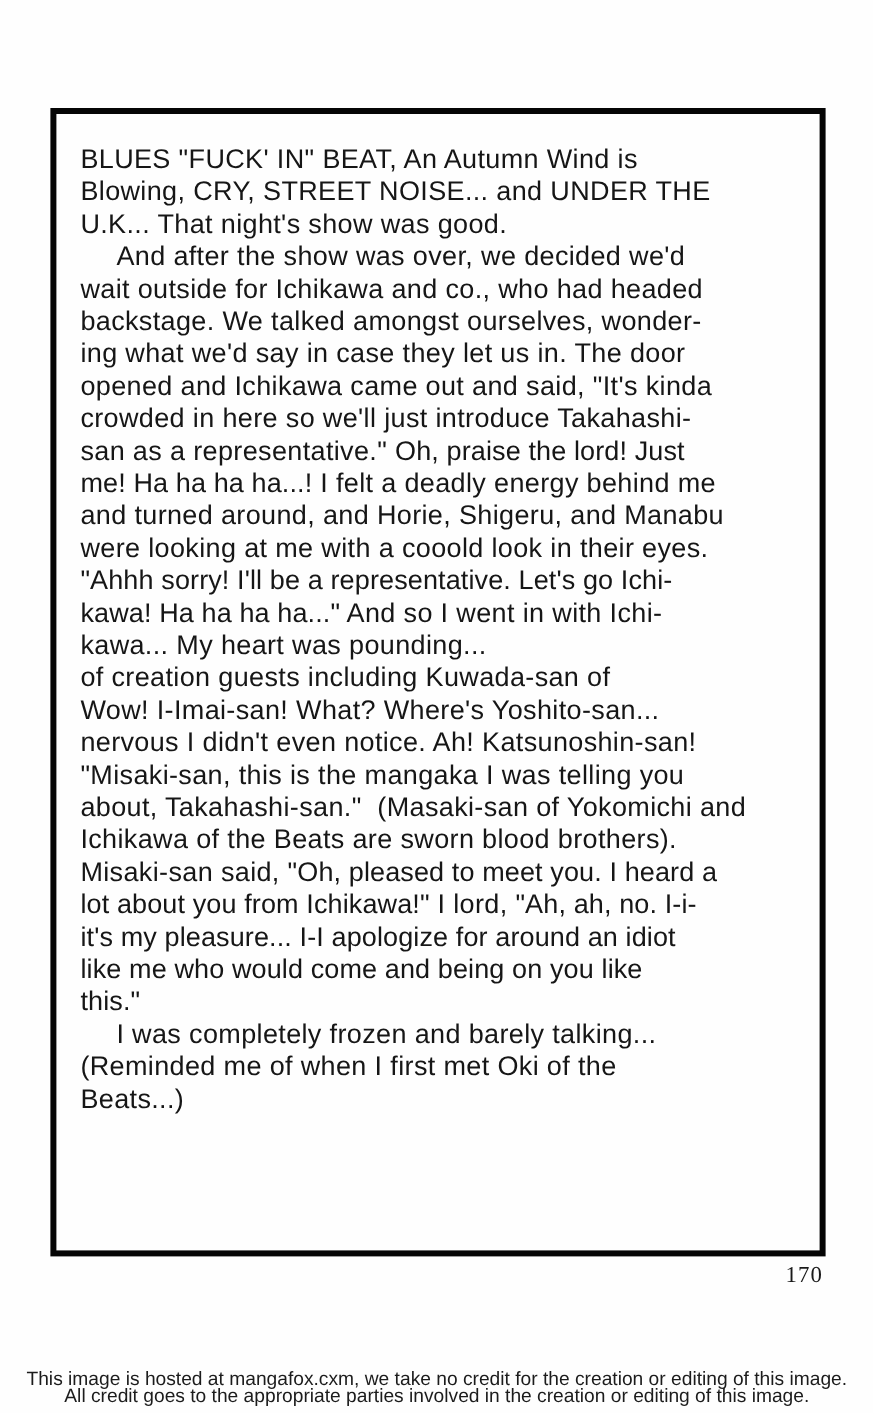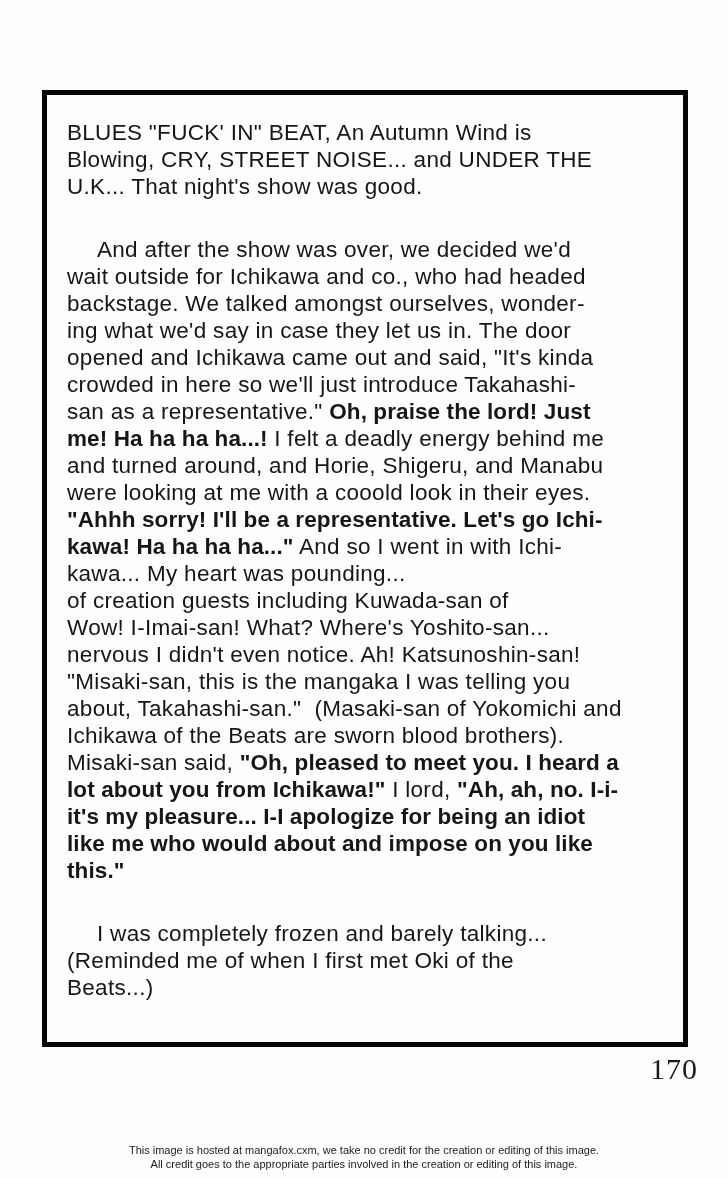--- a/index.html
+++ b/index.html
@@ -42,7 +42,6 @@
   }
   .line.indent {
     padding-left: 30px;
-    margin-top: 36px;
   }
   .line b {
     font-weight: 700;

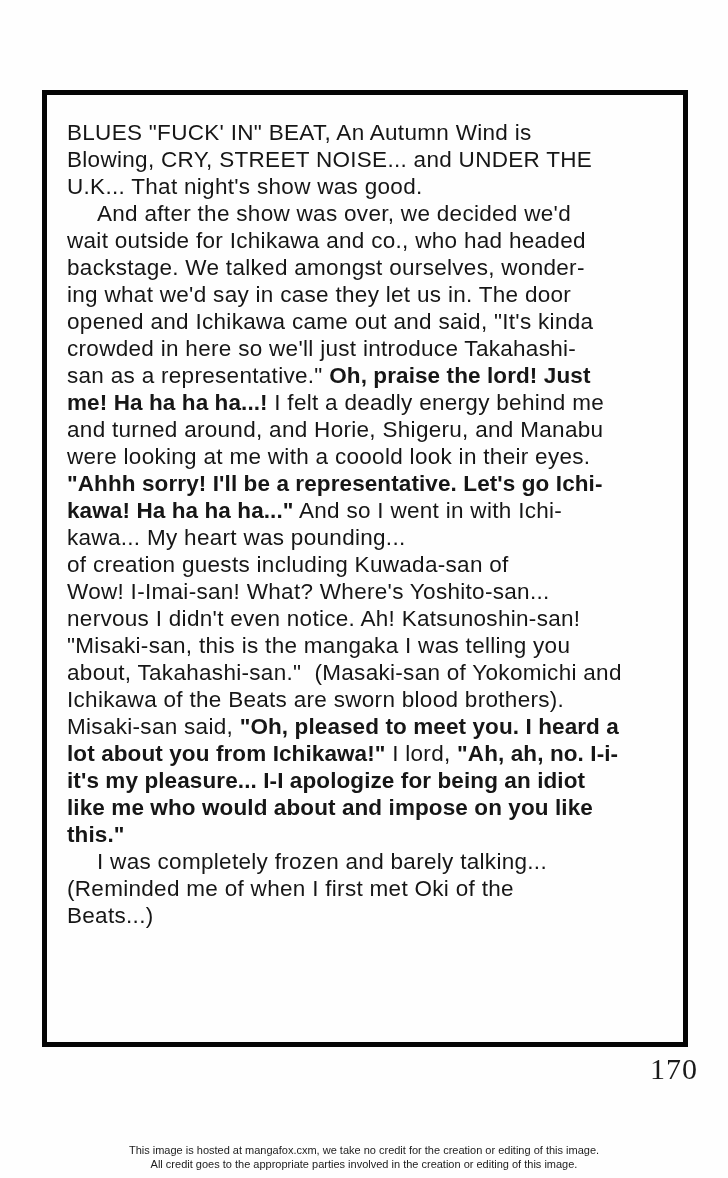--- a/index.html
+++ b/index.html
@@ -44,7 +44,7 @@
     padding-left: 30px;
   }
   .line b {
-    font-weight: 700;
+    font-weight: 400;
     letter-spacing: 0.1px;
     margin-top: 45px;
   }

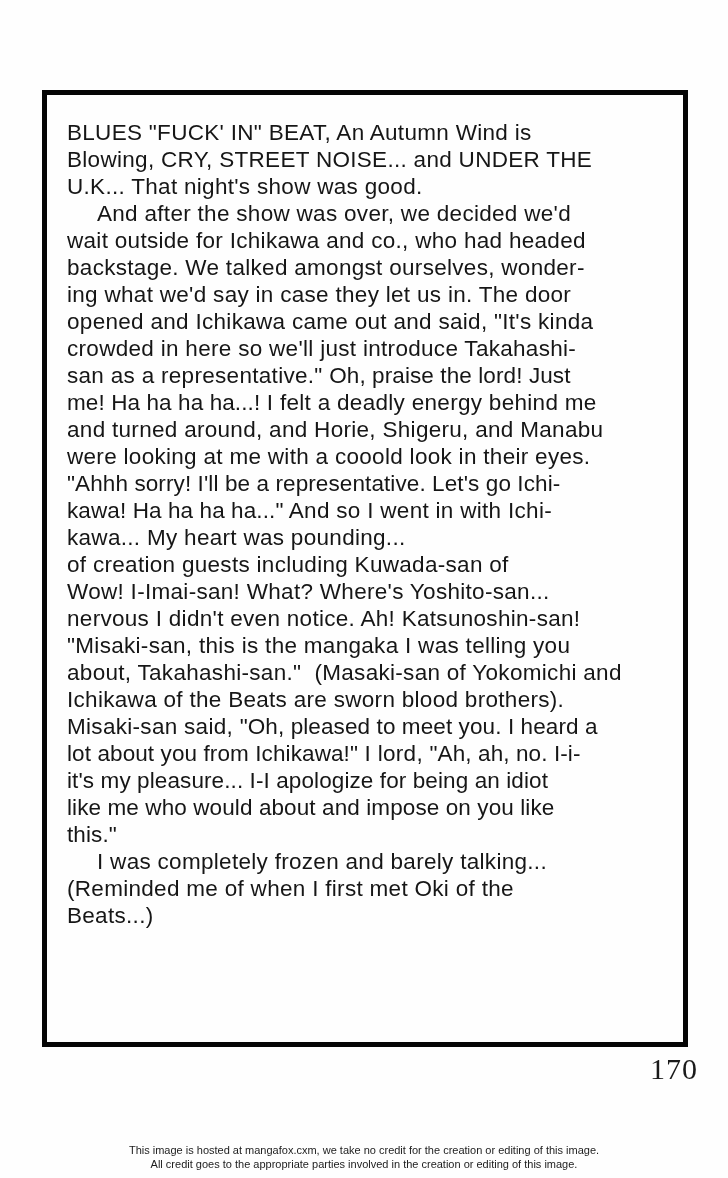--- a/index.html
+++ b/index.html
@@ -100,7 +100,7 @@
         <div class="line"><span>Ichikawa of the Beats are sworn blood brothers).</span></div>
         <div class="line"><span>Misaki-san said, </span><b>"Oh, pleased to meet you. I heard a</b></div>
         <div class="line"><b>lot about you from Ichikawa!"</b><span> I lord, </span><b>"Ah, ah, no. I-i-</b></div>
-        <div class="line"><b>it's my pleasure... I-I apologize for being an idiot</b></div>
+        <div class="line"><b>it's my pleasure... I-I apologize for around an idiot</b></div>
         <div class="line"><b>like me who would about and impose on you like</b></div>
         <div class="line"><b>this."</b></div>
         <div class="line indent"><span>I was completely frozen and barely talking...</span></div>

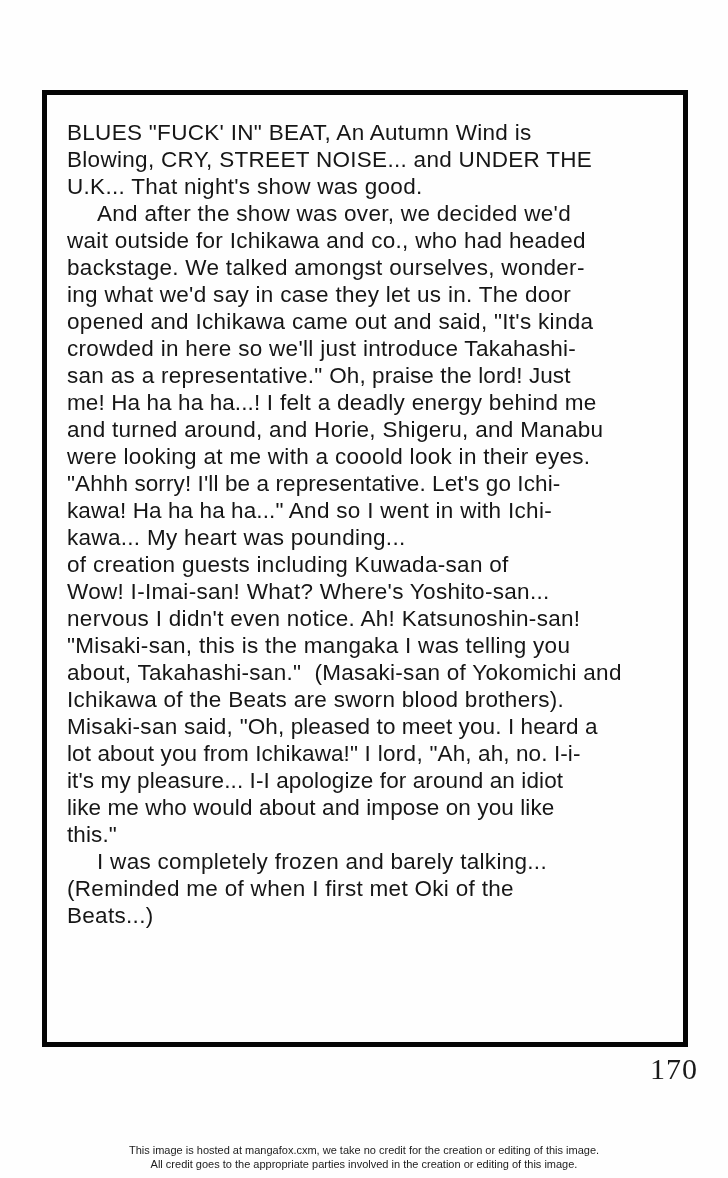--- a/index.html
+++ b/index.html
@@ -101,7 +101,7 @@
         <div class="line"><span>Misaki-san said, </span><b>"Oh, pleased to meet you. I heard a</b></div>
         <div class="line"><b>lot about you from Ichikawa!"</b><span> I lord, </span><b>"Ah, ah, no. I-i-</b></div>
         <div class="line"><b>it's my pleasure... I-I apologize for around an idiot</b></div>
-        <div class="line"><b>like me who would about and impose on you like</b></div>
+        <div class="line"><b>like me who would come and being on you like</b></div>
         <div class="line"><b>this."</b></div>
         <div class="line indent"><span>I was completely frozen and barely talking...</span></div>
         <div class="line"><span>(Reminded me of when I first met Oki of the</span></div>

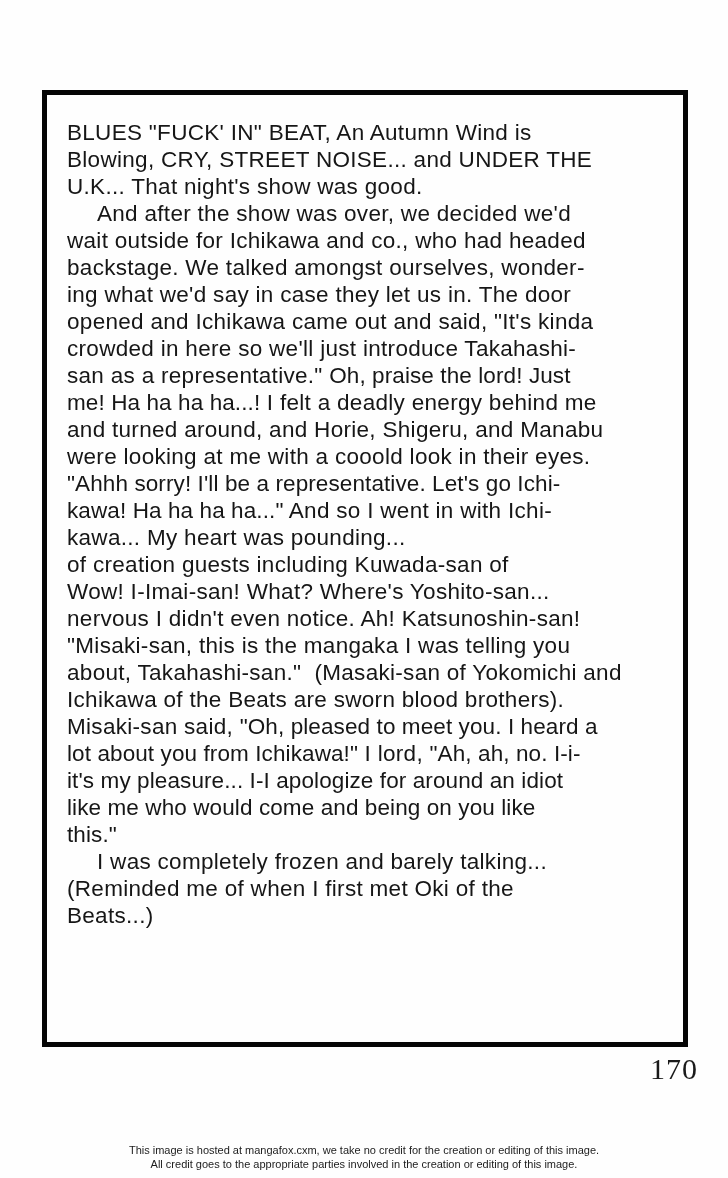--- a/index.html
+++ b/index.html
@@ -50,10 +50,10 @@
   }
   .page-number {
     position: absolute;
-    right: 30px;
+    right: 42px;
     top: 1052px;
     font-family: "Liberation Serif", "DejaVu Serif", serif;
-    font-size: 30px;
+    font-size: 19px;
     color: #1a1a1a;
     letter-spacing: 1px;
   }

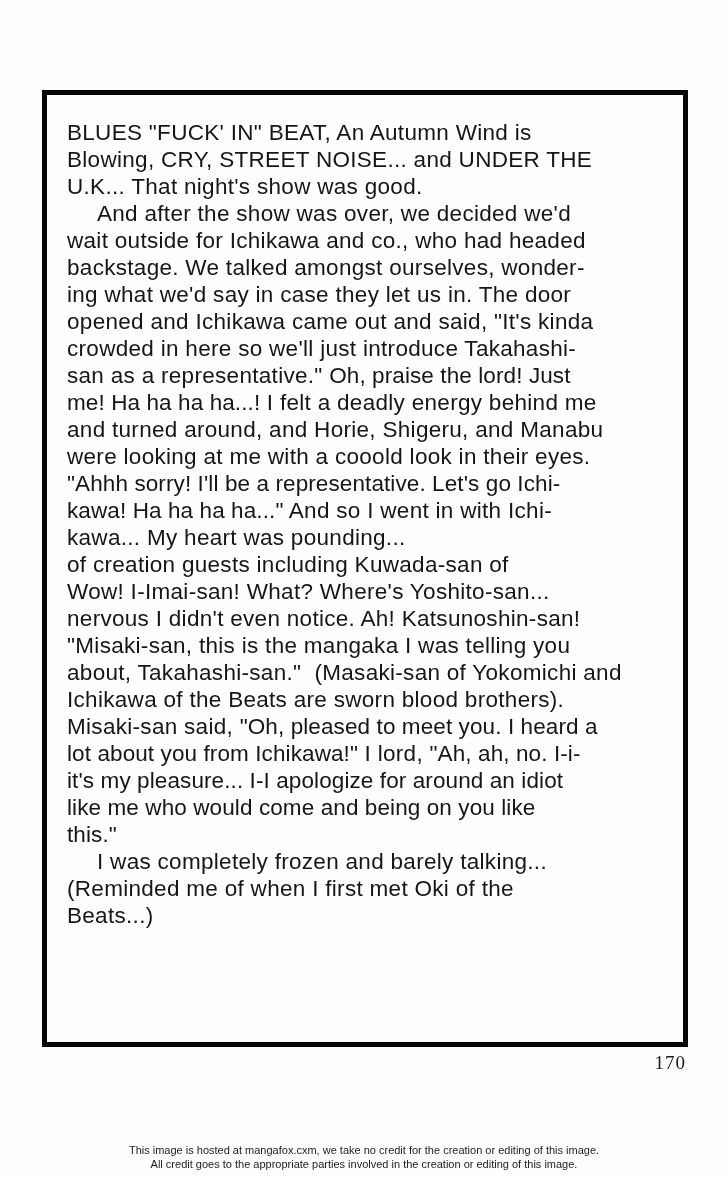--- a/index.html
+++ b/index.html
@@ -63,7 +63,7 @@
     right: 0;
     top: 1143px;
     text-align: center;
-    font-size: 11px;
+    font-size: 16px;
     line-height: 14px;
     color: #1c1c1c;
     font-family: "Liberation Sans", sans-serif;

